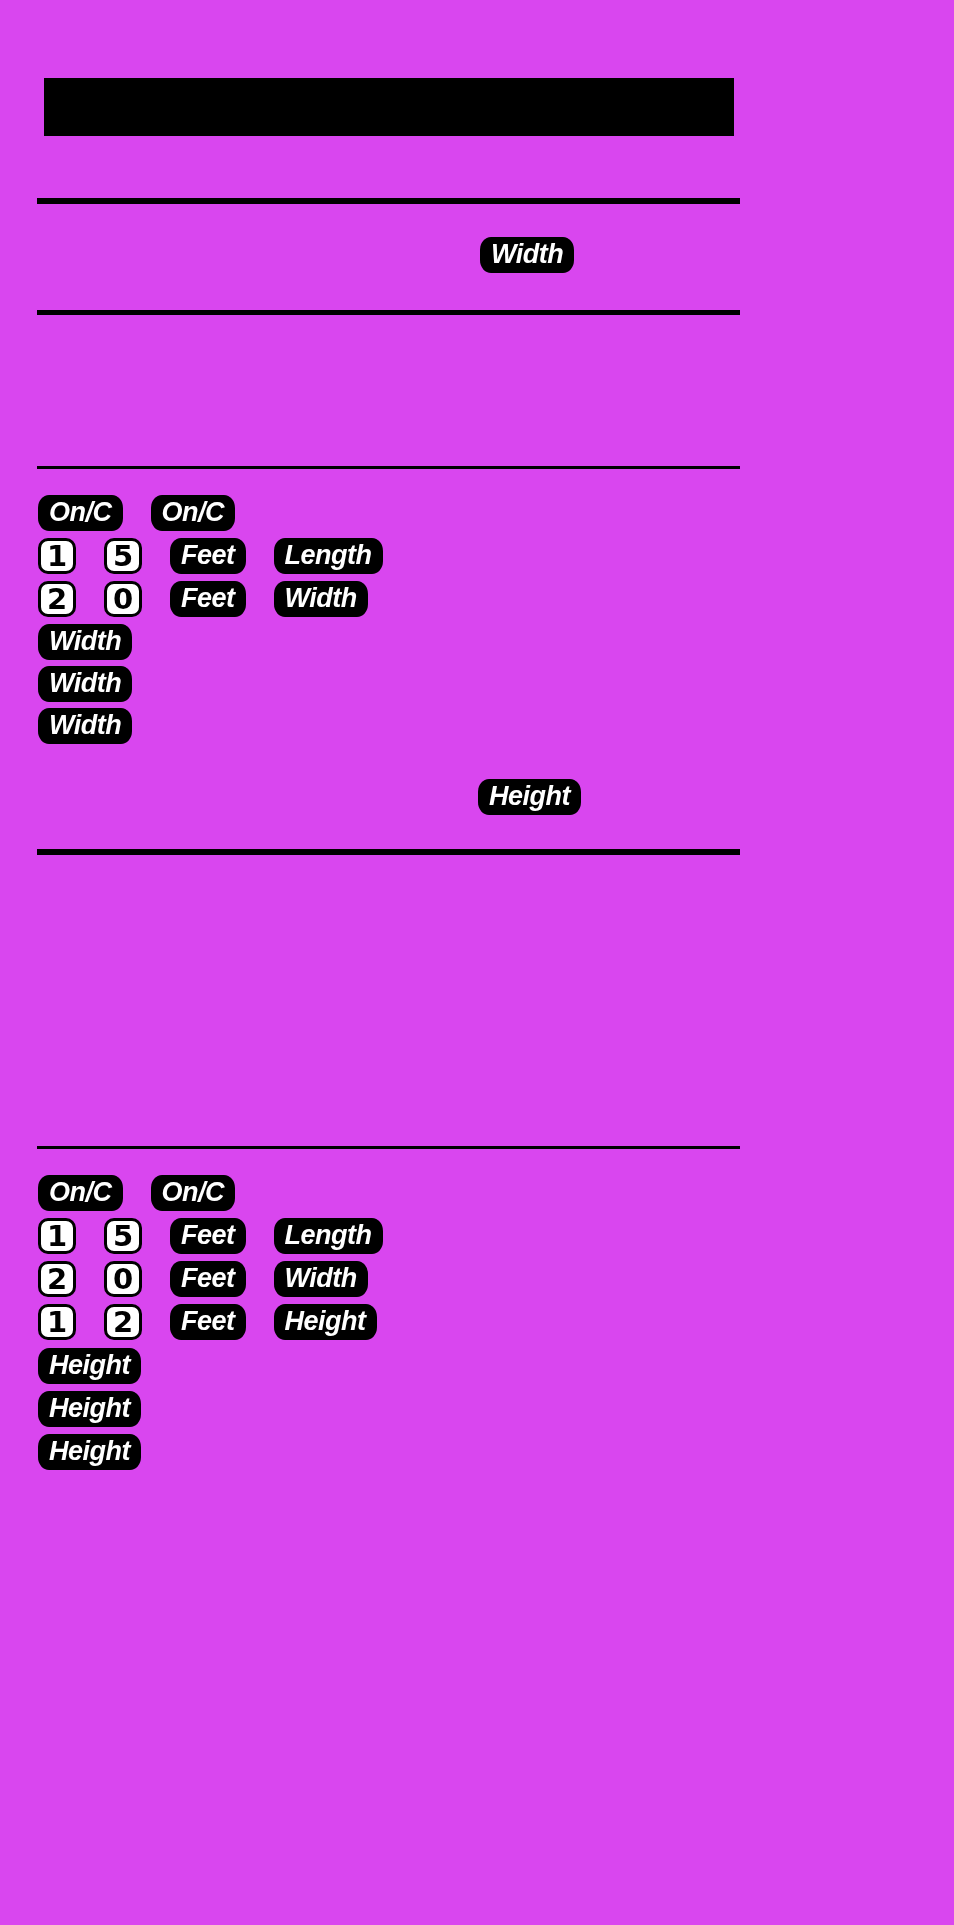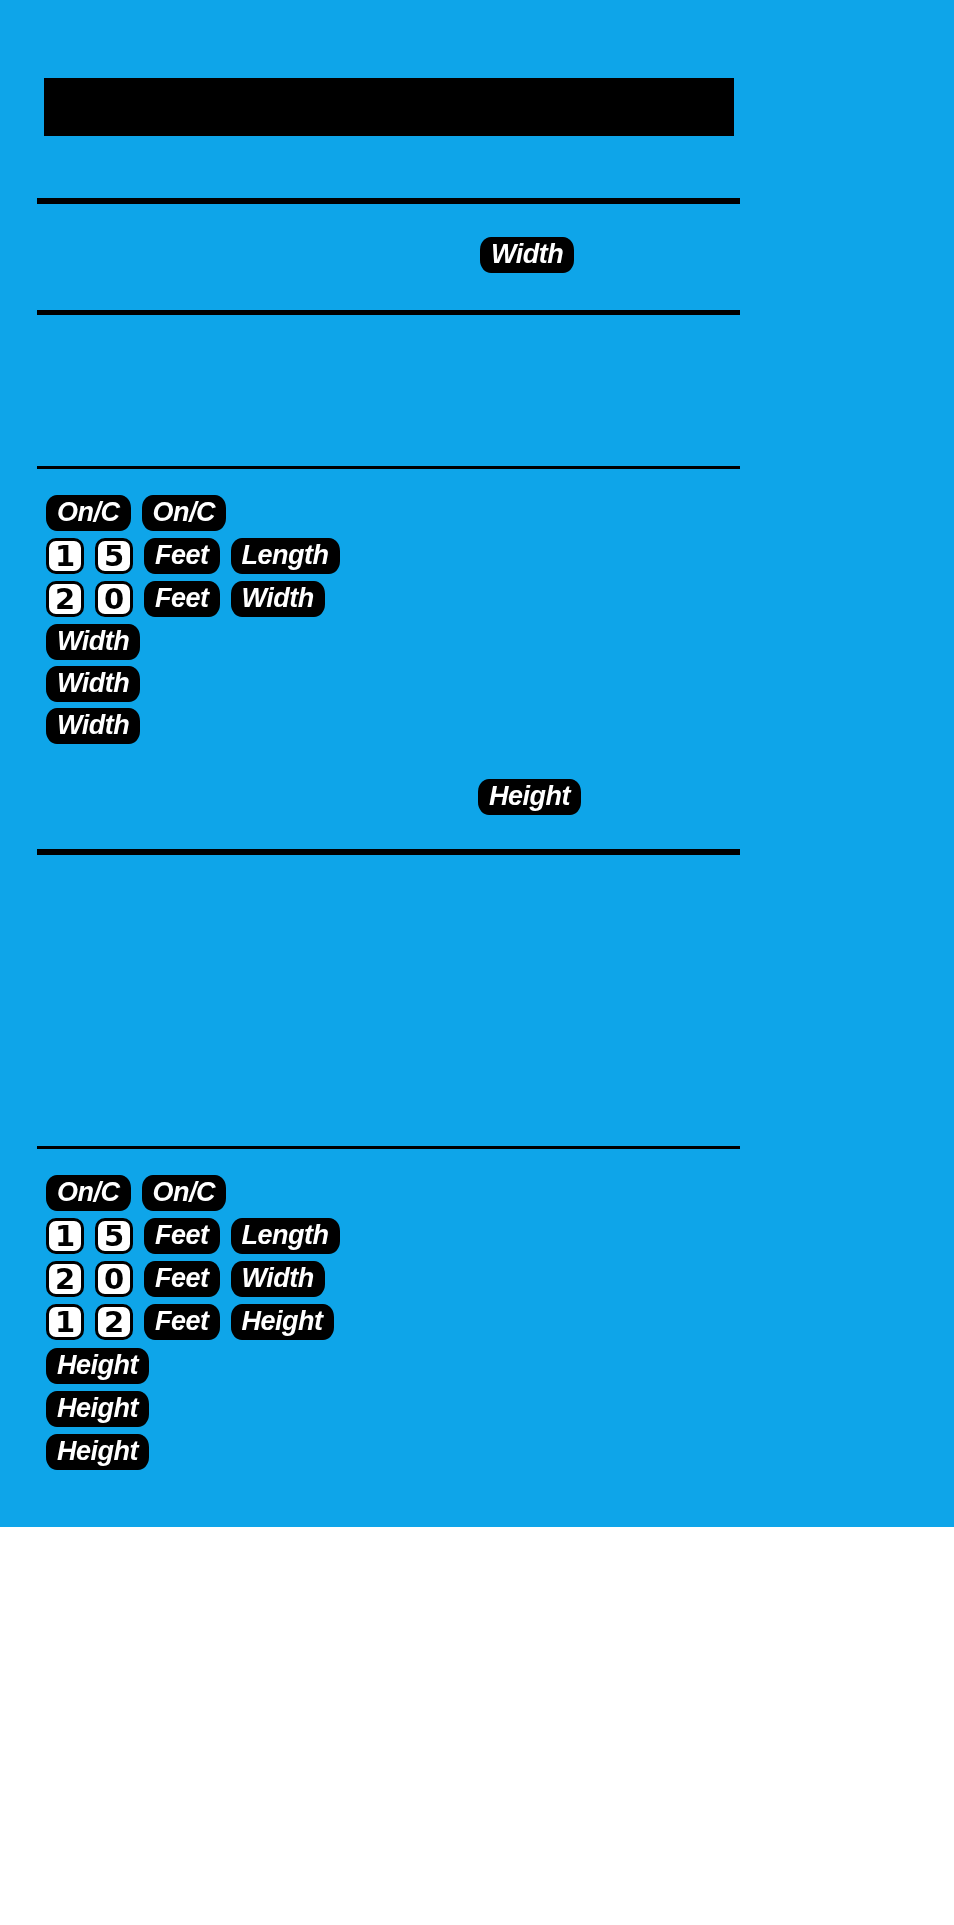--- a/index.html
+++ b/index.html
@@ -14,8 +14,8 @@
   .page {
     position: relative;
     width: 954px;
-    height: 1527px;
-    background: #0ea5e9;
+    height: 1925px;
+    background: #d946ef;
     overflow: hidden;
   }
 

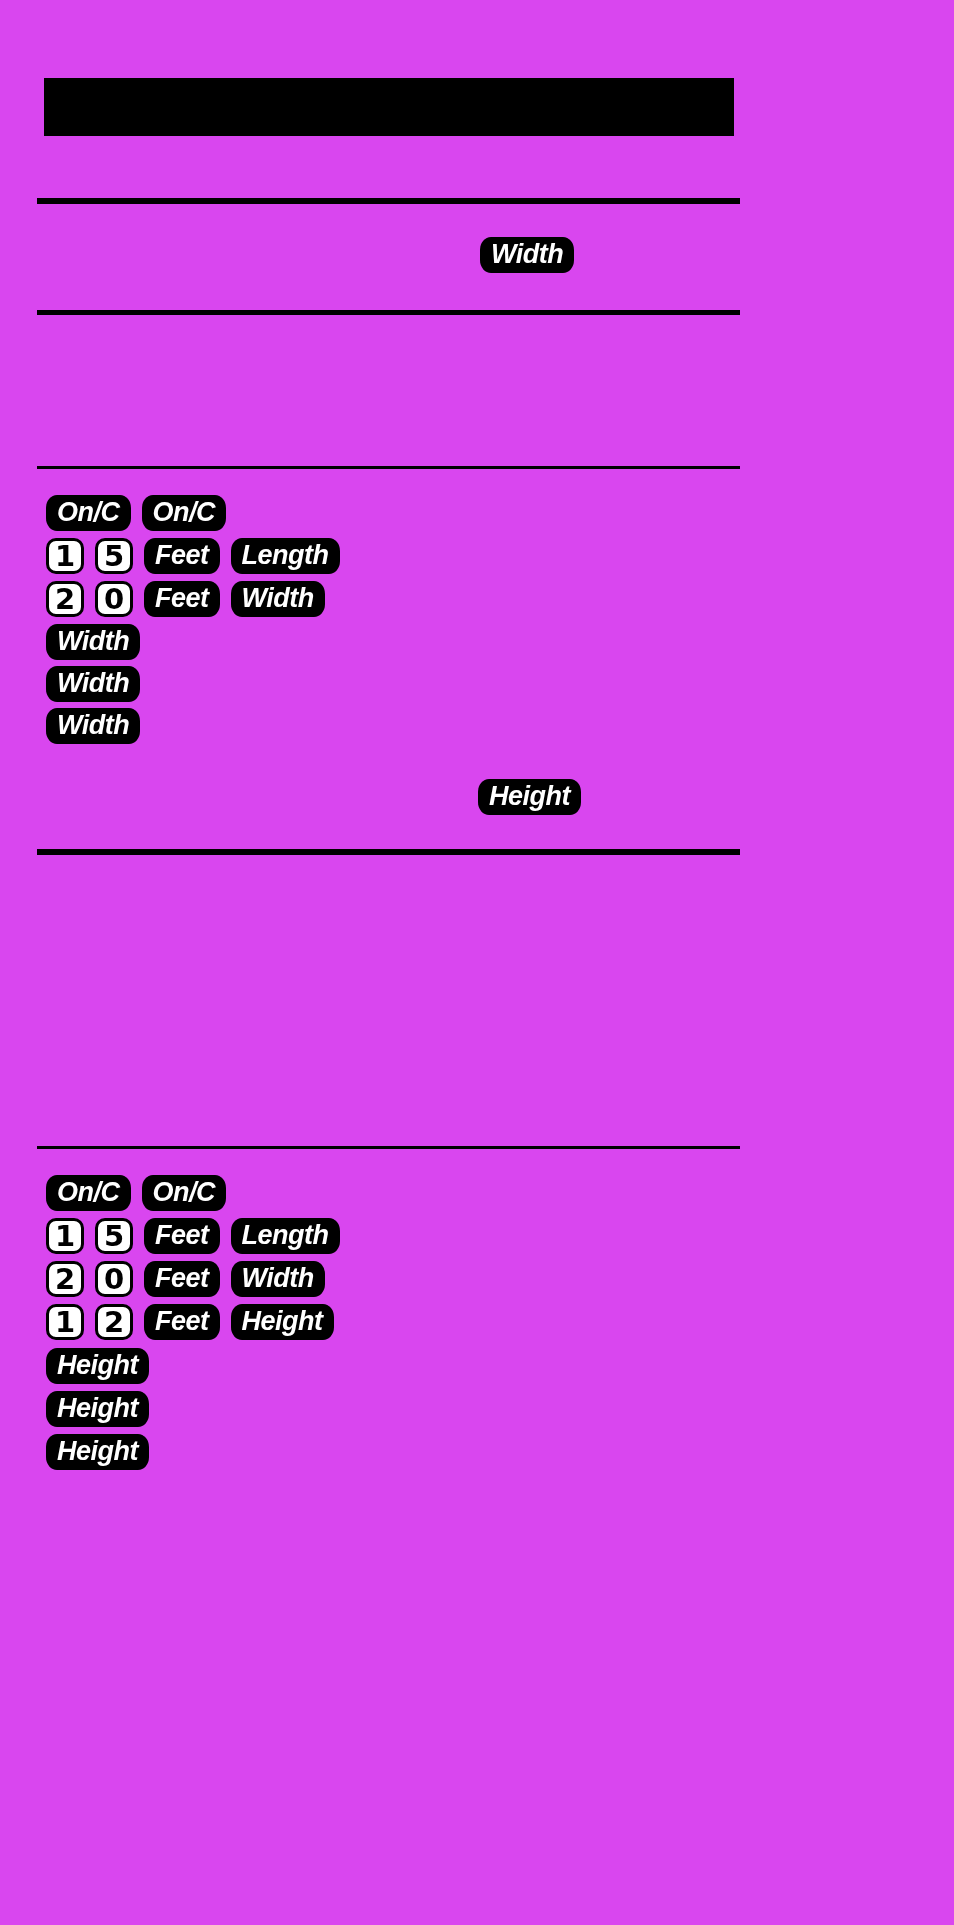--- a/index.html
+++ b/index.html
@@ -36,9 +36,8 @@
     position: absolute;
     display: flex;
     align-items: center;
-    gap: 11px;
+    gap: 28px;
     white-space: nowrap;
-    margin-left: 8px;
   }
 
   .fkey {

